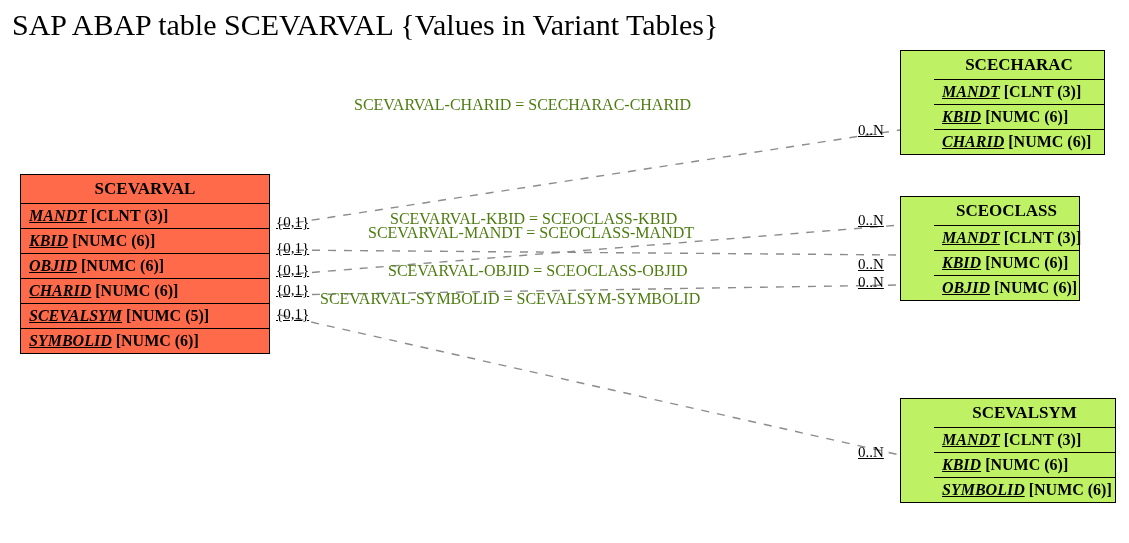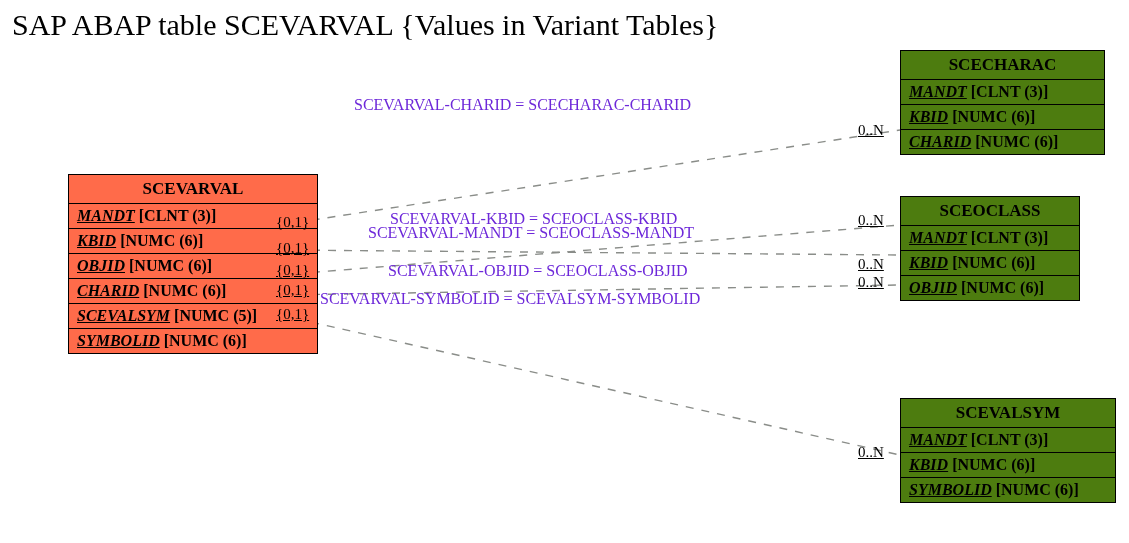--- a/index.html
+++ b/index.html
@@ -44,7 +44,7 @@
   .main { background: #ff6b4a; }
   .main .hdr { background: #ff6b4a; }
   
-  .rel { background: #4d7c0f; }
+  .rel { background: #bef264; padding-left: 33px; }
   
   .conn-label {
     position: absolute;

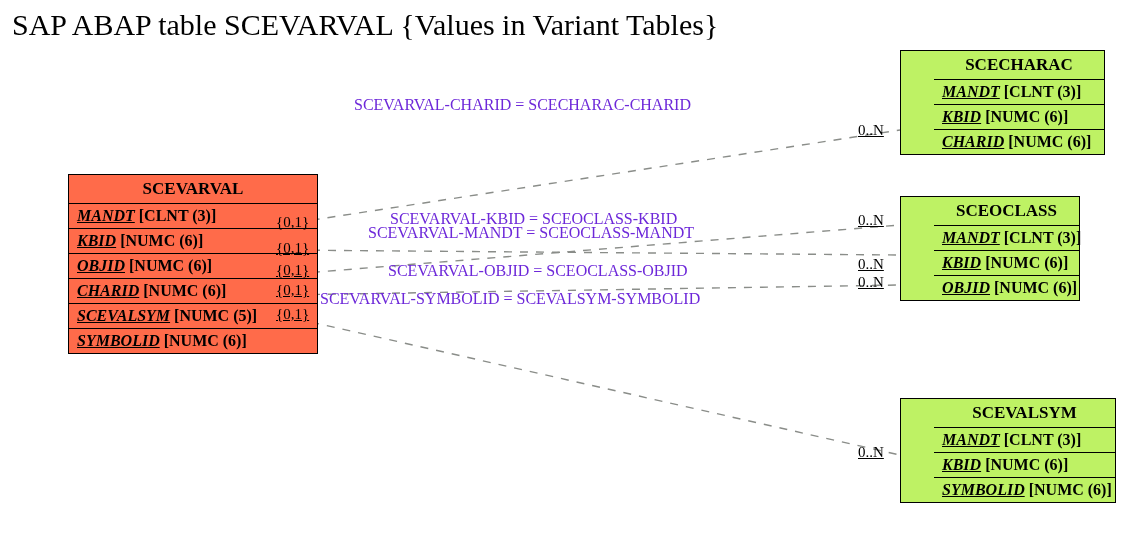--- a/index.html
+++ b/index.html
@@ -49,7 +49,7 @@
   .conn-label {
     position: absolute;
     font-size: 16px;
-    color: #6d28d9;
+    color: #4d7c0f;
     background: transparent;
     white-space: nowrap;
   }

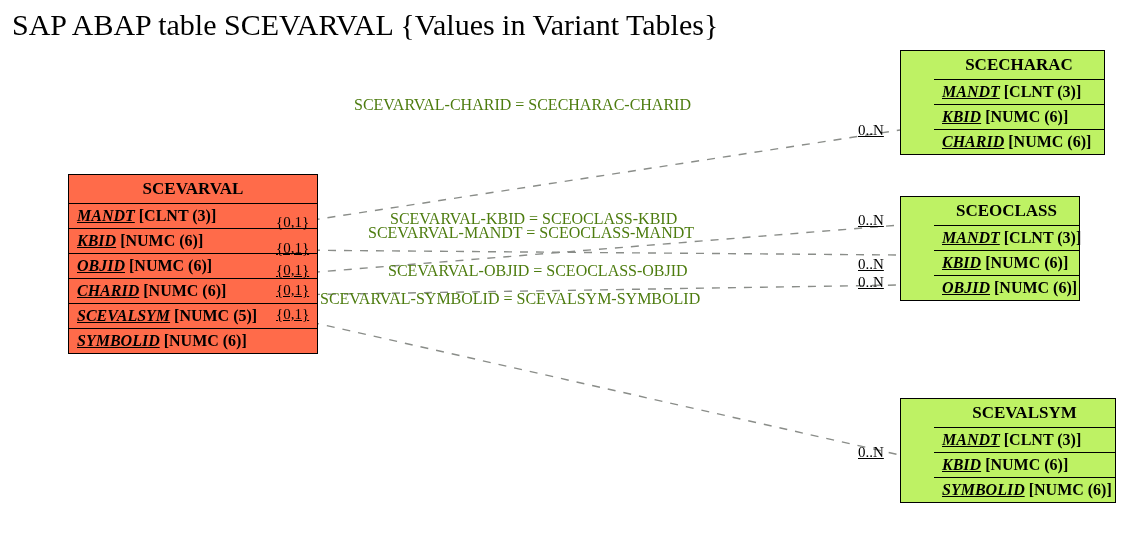--- a/index.html
+++ b/index.html
@@ -91,7 +91,7 @@
   <line x1="280" y1="315" x2="900" y2="455"></line>
 </svg>
 
-<div class="entity main" style="left:20px; top:174px; width:250px;margin-left:48px;">
+<div class="entity main" style="left:20px; top:174px; width:250px;">
   <div class="hdr">SCEVARVAL</div>
   <div class="row"><span class="fname">MANDT</span> <span class="ftype">[CLNT (3)]</span></div>
   <div class="row"><span class="fname">KBID</span> <span class="ftype">[NUMC (6)]</span></div>

